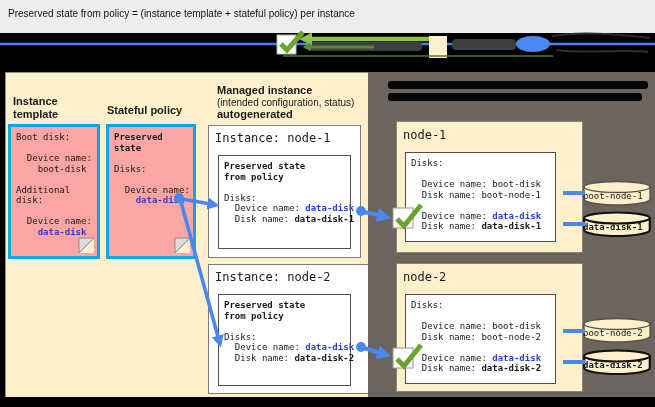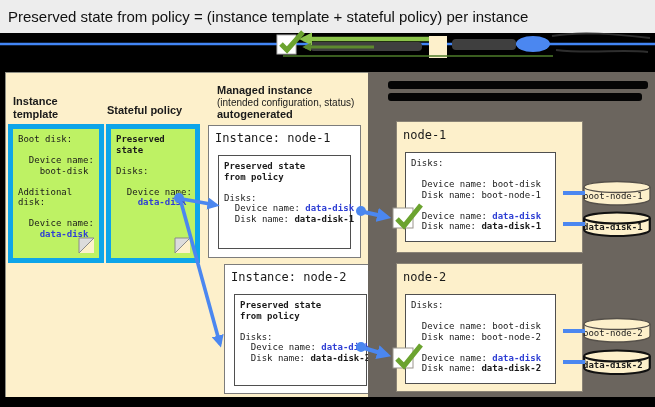--- a/index.html
+++ b/index.html
@@ -7,7 +7,7 @@
          font-family:"Liberation Sans",sans-serif;}
   
   #titlebar{position:absolute;left:0;top:0;width:655px;height:33px;background:#ededed;}
-  #titlebar .t{position:absolute;left:8px;top:8px;font-size:15px;color:#111;white-space:nowrap;}
+  #titlebar .t{position:absolute;left:8px;top:8px;font-size:10px;color:#111;white-space:nowrap;}
   
   #bottombar{position:absolute;left:0;top:397px;width:655px;height:10px;background:#000;}
   

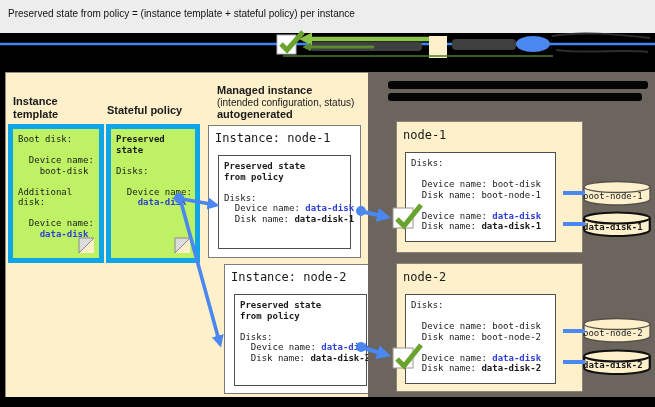--- a/index.html
+++ b/index.html
@@ -19,7 +19,7 @@
   .hdg{position:absolute;font-size:11px;font-weight:bold;color:#1a1a1a;line-height:13px;white-space:nowrap;}
   .hdg-sub{position:absolute;font-size:10px;color:#1a1a1a;line-height:12px;white-space:nowrap;}
   
-  .docbox{position:absolute;background:#bef264;border:5px solid #0ea5e9;}
+  .docbox{position:absolute;background:#fca5a5;border:3px solid #0ea5e9;}
   .whitebox{position:absolute;background:#fff;border:1px solid #7c7c7c;}
   .innerbox{position:absolute;background:#fff;border:1px solid #4f4f4f;}
   .nodebox{position:absolute;background:#FDF0CB;border:1px solid #8a8376;padding-left:20px;}

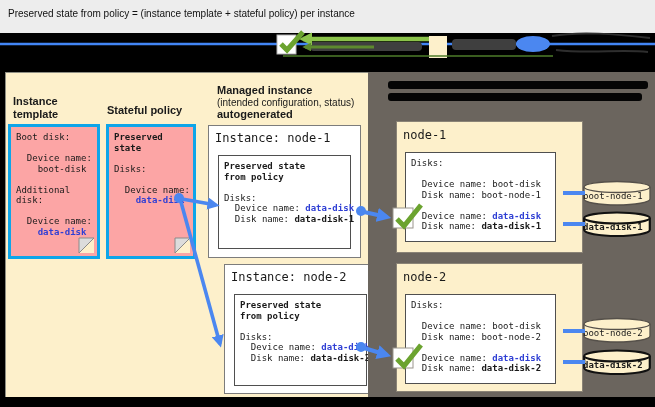--- a/index.html
+++ b/index.html
@@ -94,7 +94,7 @@
       </div>
     </div>
 
-    <div class="whitebox" style="left:218px;top:191px;width:151px;height:128px;">
+    <div class="whitebox" style="left:202px;top:191px;width:151px;height:128px;padding-left:32px;">
       <div class="boxlabel" style="left:6px;top:5px;">Instance: node-2</div>
       <div class="innerbox" style="left:9px;top:29px;width:131px;height:90px;">
         <div class="mlines" style="left:5px;top:5px;">

